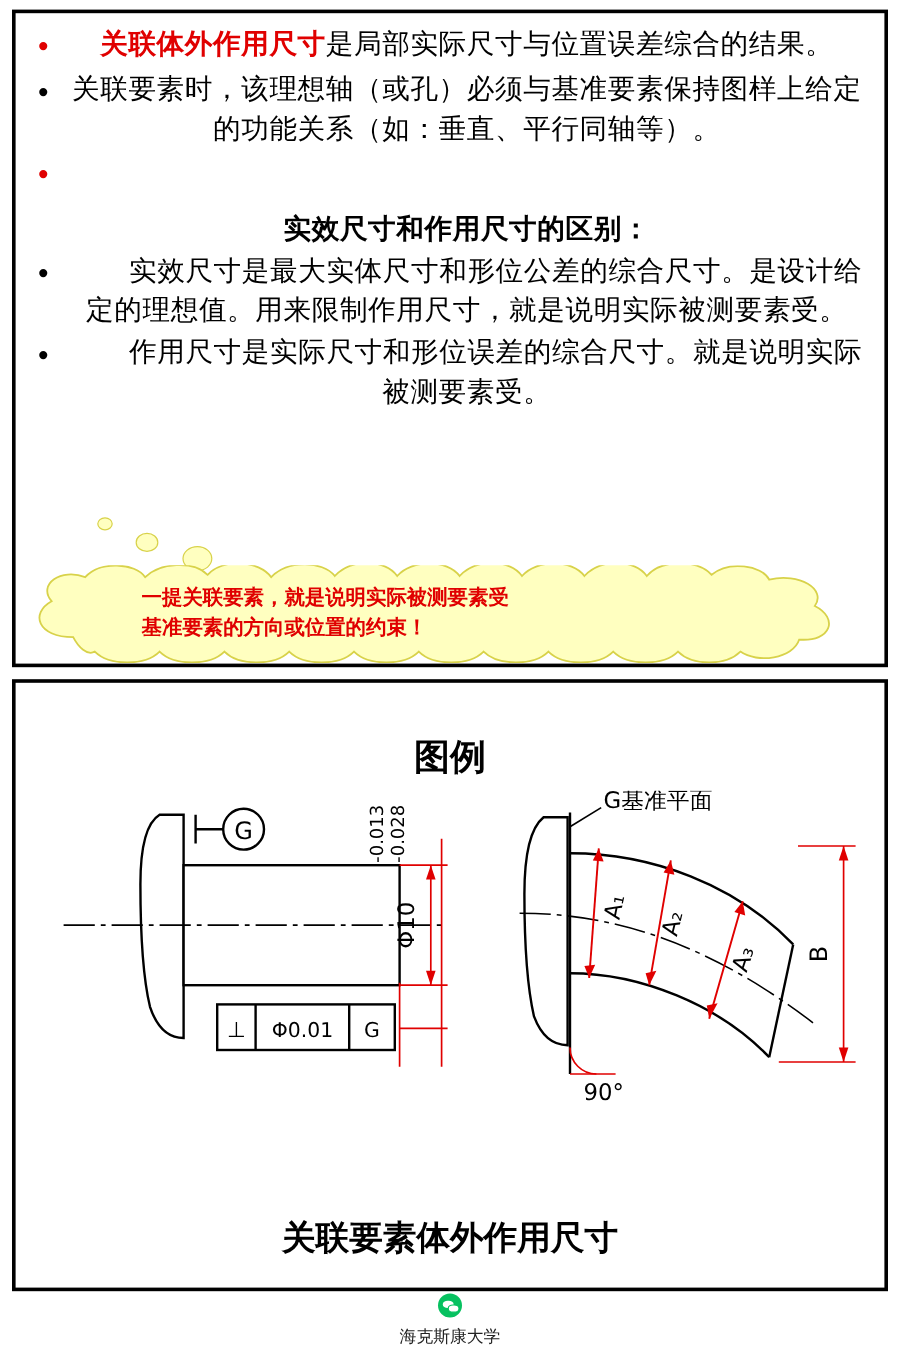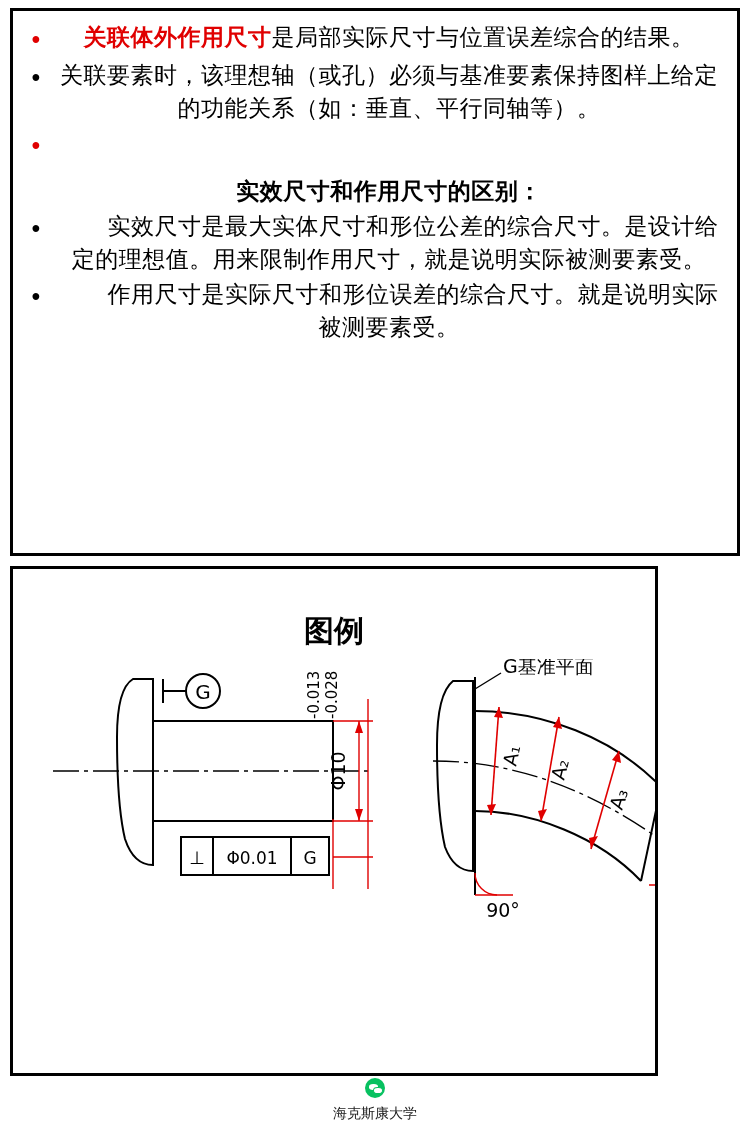--- a/index.html
+++ b/index.html
@@ -241,6 +241,32 @@
 
     </div>
 
+    <div class="cloud-wrap">
+      <div class="cloud-small cloud-s1"></div>
+      <div class="cloud-small cloud-s2"></div>
+      <div class="cloud-small cloud-s3"></div>
+
+      <svg class="cloud-main" viewBox="0 0 700 82" preserveAspectRatio="none">
+        <path d="M40,60 C10,60 4,40 22,30 C10,16 30,2 50,10 C62,-4 92,-2 100,10
+                 C112,-2 140,-4 152,8 C165,-6 195,-4 205,10
+                 C218,-4 248,-4 258,9 C272,-6 300,-5 310,9
+                 C322,-5 352,-5 362,9 C376,-6 404,-5 414,9
+                 C426,-5 456,-5 466,9 C480,-6 508,-5 518,9
+                 C530,-5 560,-5 572,8 C586,-4 614,0 620,12
+                 C645,6 668,20 658,34 C678,44 672,64 645,62
+                 C640,78 610,82 596,72 C584,84 556,84 544,72
+                 C532,84 502,84 490,72 C478,84 448,84 436,72
+                 C424,84 394,84 382,72 C370,84 340,84 328,72
+                 C316,84 286,84 274,72 C262,84 232,84 220,72
+                 C208,84 178,84 166,72 C154,84 124,84 112,72
+                 C100,84 70,84 58,72 C52,76 44,68 40,60 Z" fill="#ffffc0" stroke="#d8d24a" stroke-width="1.5"></path>
+      </svg>
+
+      <div class="cloud-text">
+        <div>一提关联要素，就是说明实际被测要素受</div>
+        <div>基准要素的方向或位置的约束！</div>
+      </div>
+    </div>
 
   </div>
 

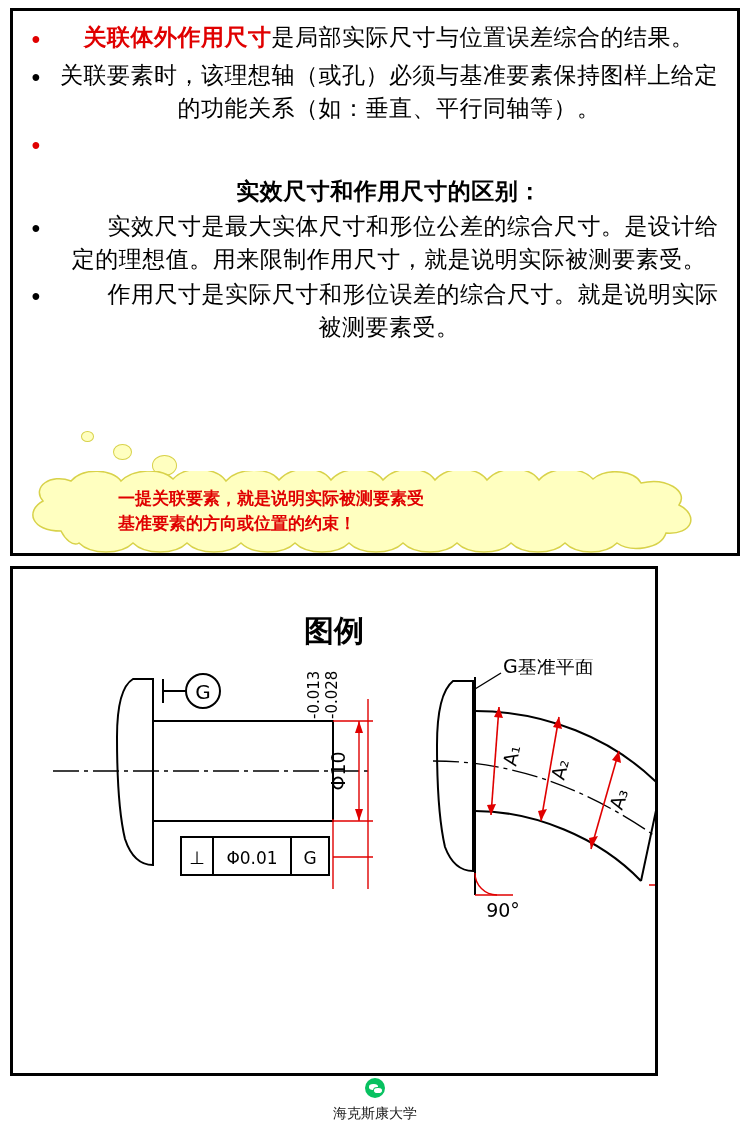--- a/index.html
+++ b/index.html
@@ -115,7 +115,7 @@
     position: absolute;
     left: 10px;
     top: 566px;
-    width: 648px;
+    width: 730px;
     height: 510px;
     border: 3px solid #000000;
     box-sizing: border-box;

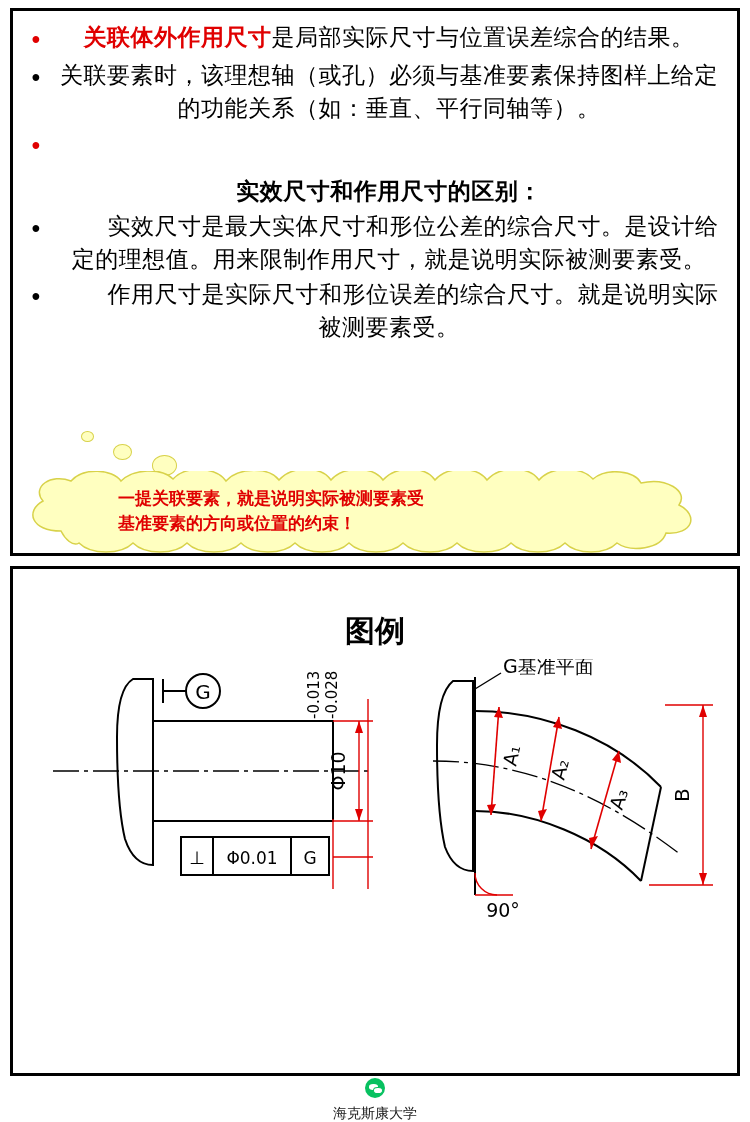--- a/index.html
+++ b/index.html
@@ -351,6 +351,7 @@
       <text x="490" y="258" font-family="DejaVu Sans, sans-serif" font-size="19" text-anchor="middle" fill="#000000">90°</text>
     </svg>
 
+    <div class="fig-caption">关联要素体外作用尺寸</div>
   </div>
 
   <div class="footer">

